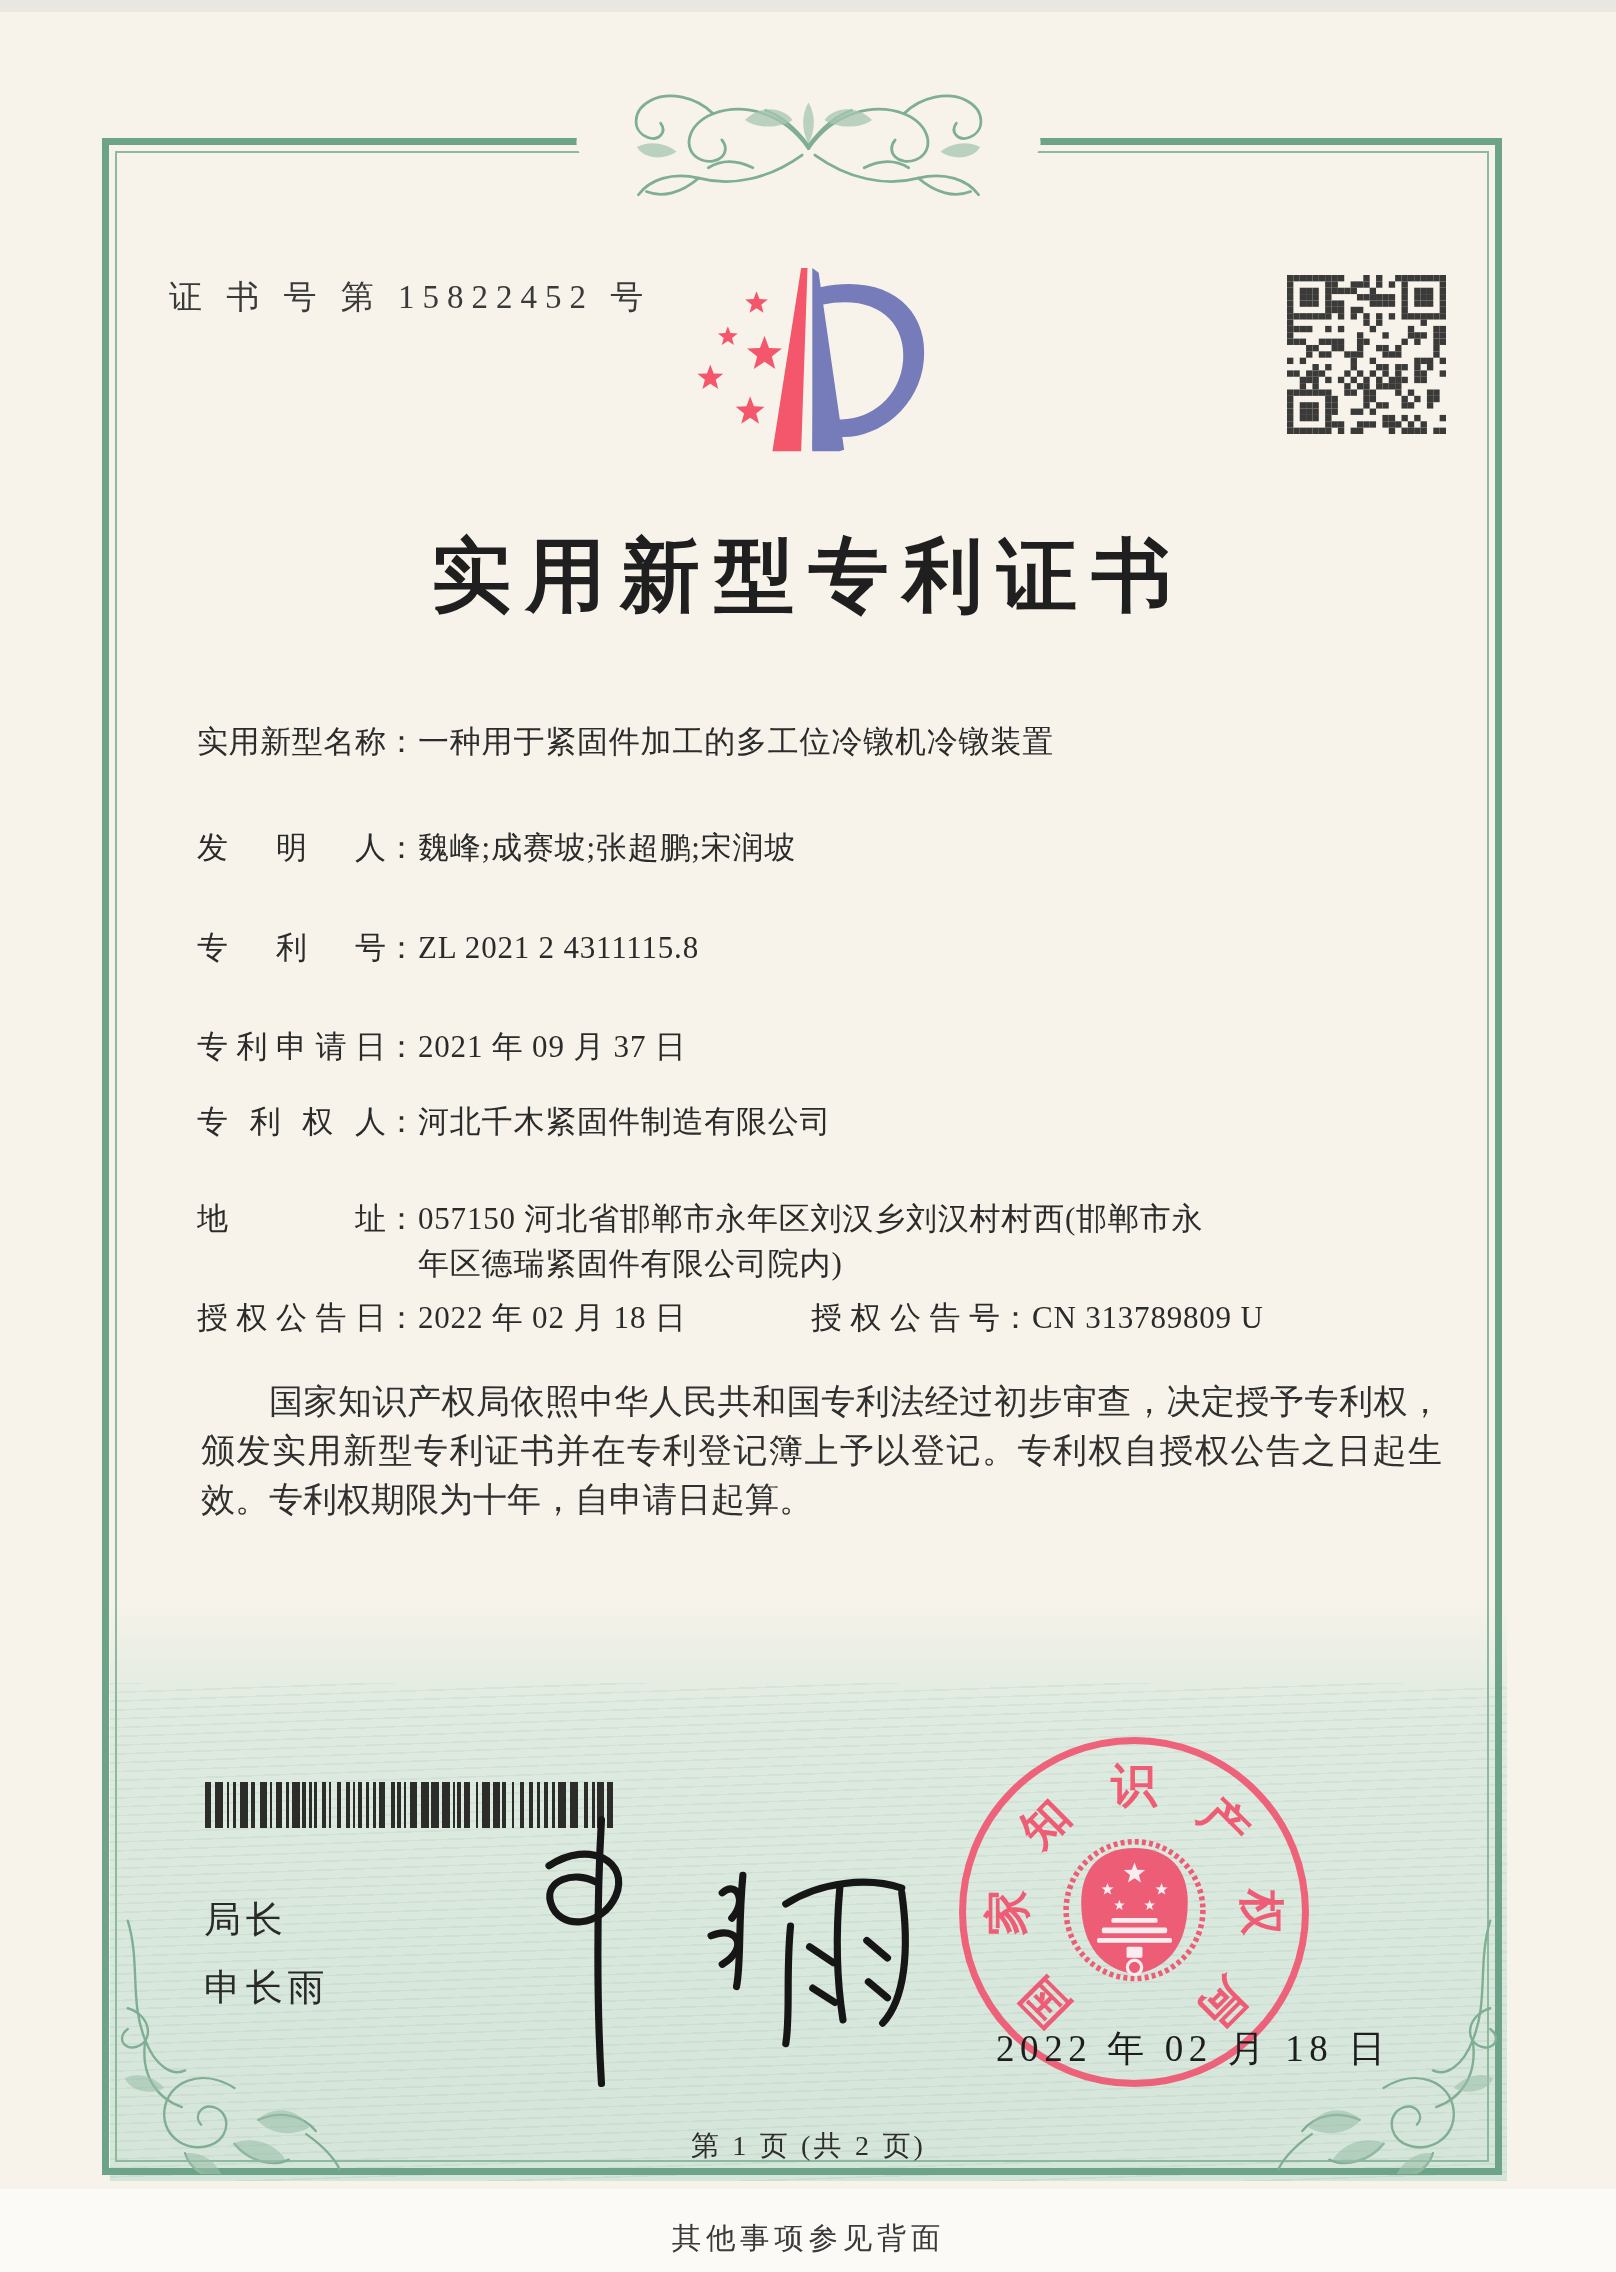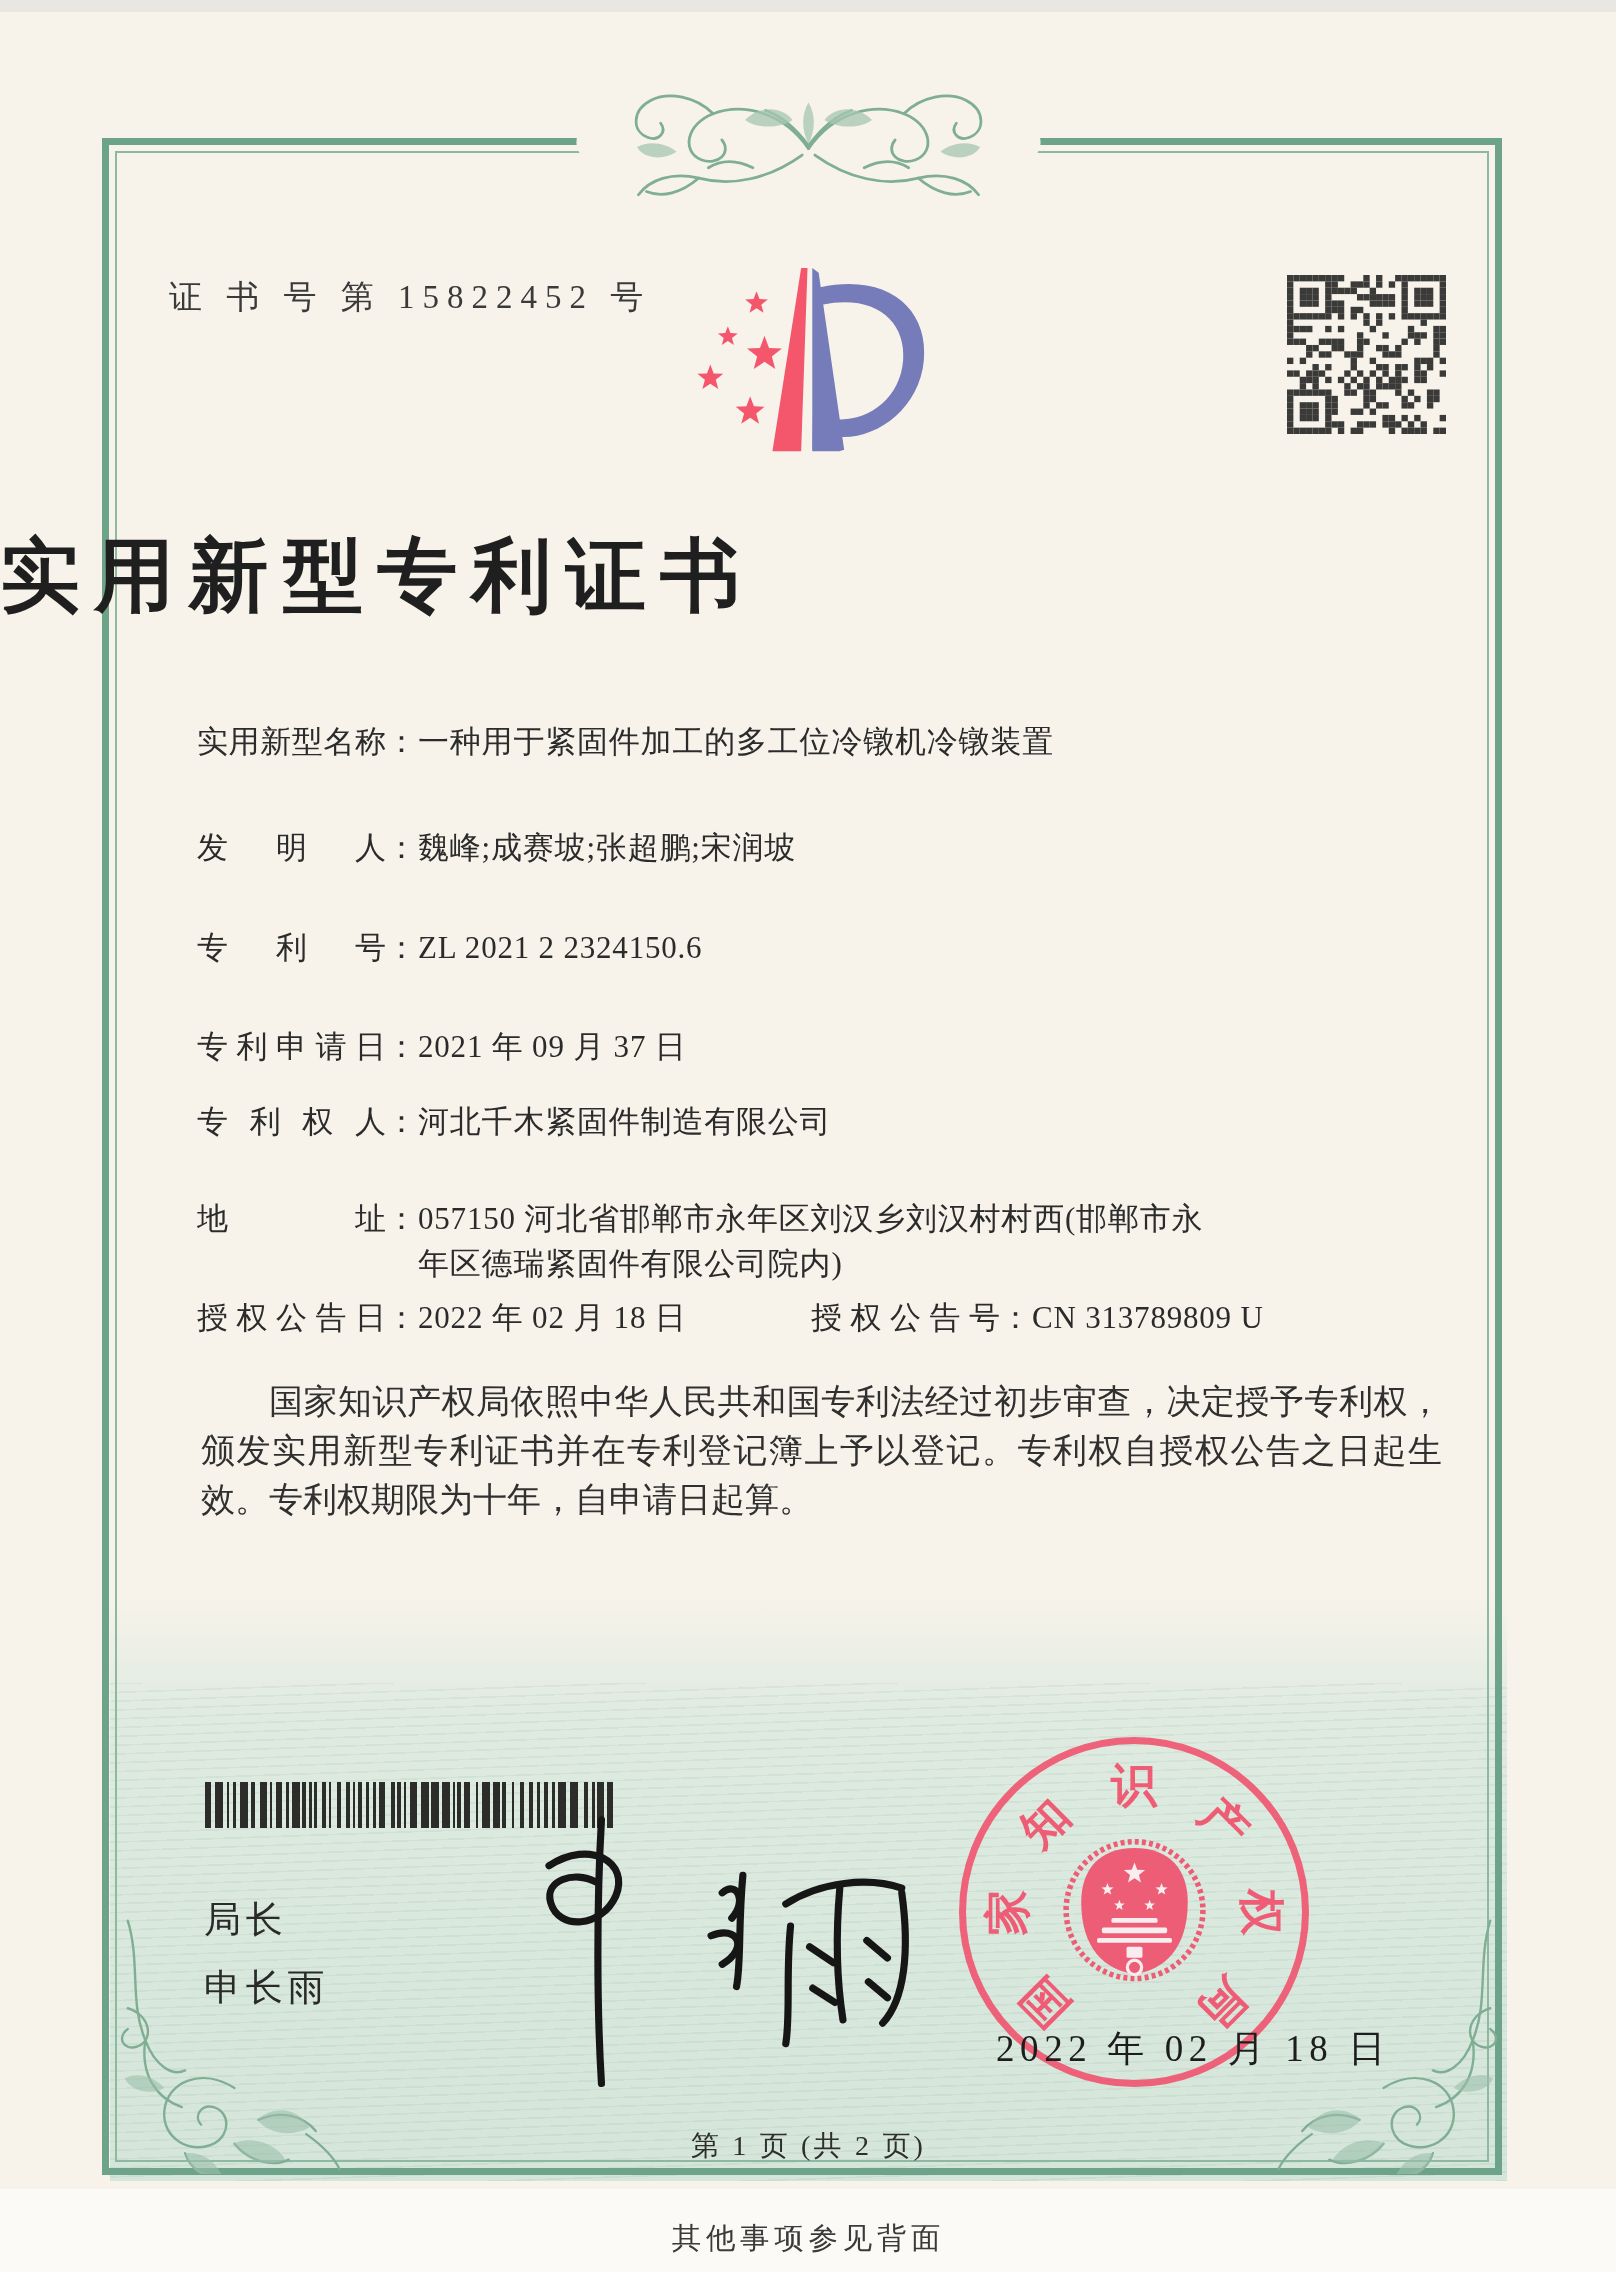--- a/index.html
+++ b/index.html
@@ -23,7 +23,7 @@
   .cert-no{position:absolute;left:169px;top:263px;font-size:33px;letter-spacing:8px;color:#3a3a3a;}
   .logo{position:absolute;left:680px;top:229px;width:263px;height:239px;}
   .qr{position:absolute;left:1287px;top:263px;width:159px;height:159px;}
-  .title{position:absolute;left:0;top:511px;width:1617px;text-align:left;
+  .title{position:absolute;left:0;top:511px;width:1617px;text-align:center;
     font-size:80px;font-weight:700;letter-spacing:14.3px;color:#1f1f1f;}
   
   .frow{position:absolute;left:197px;width:1273px;display:flex;align-items:flex-start;

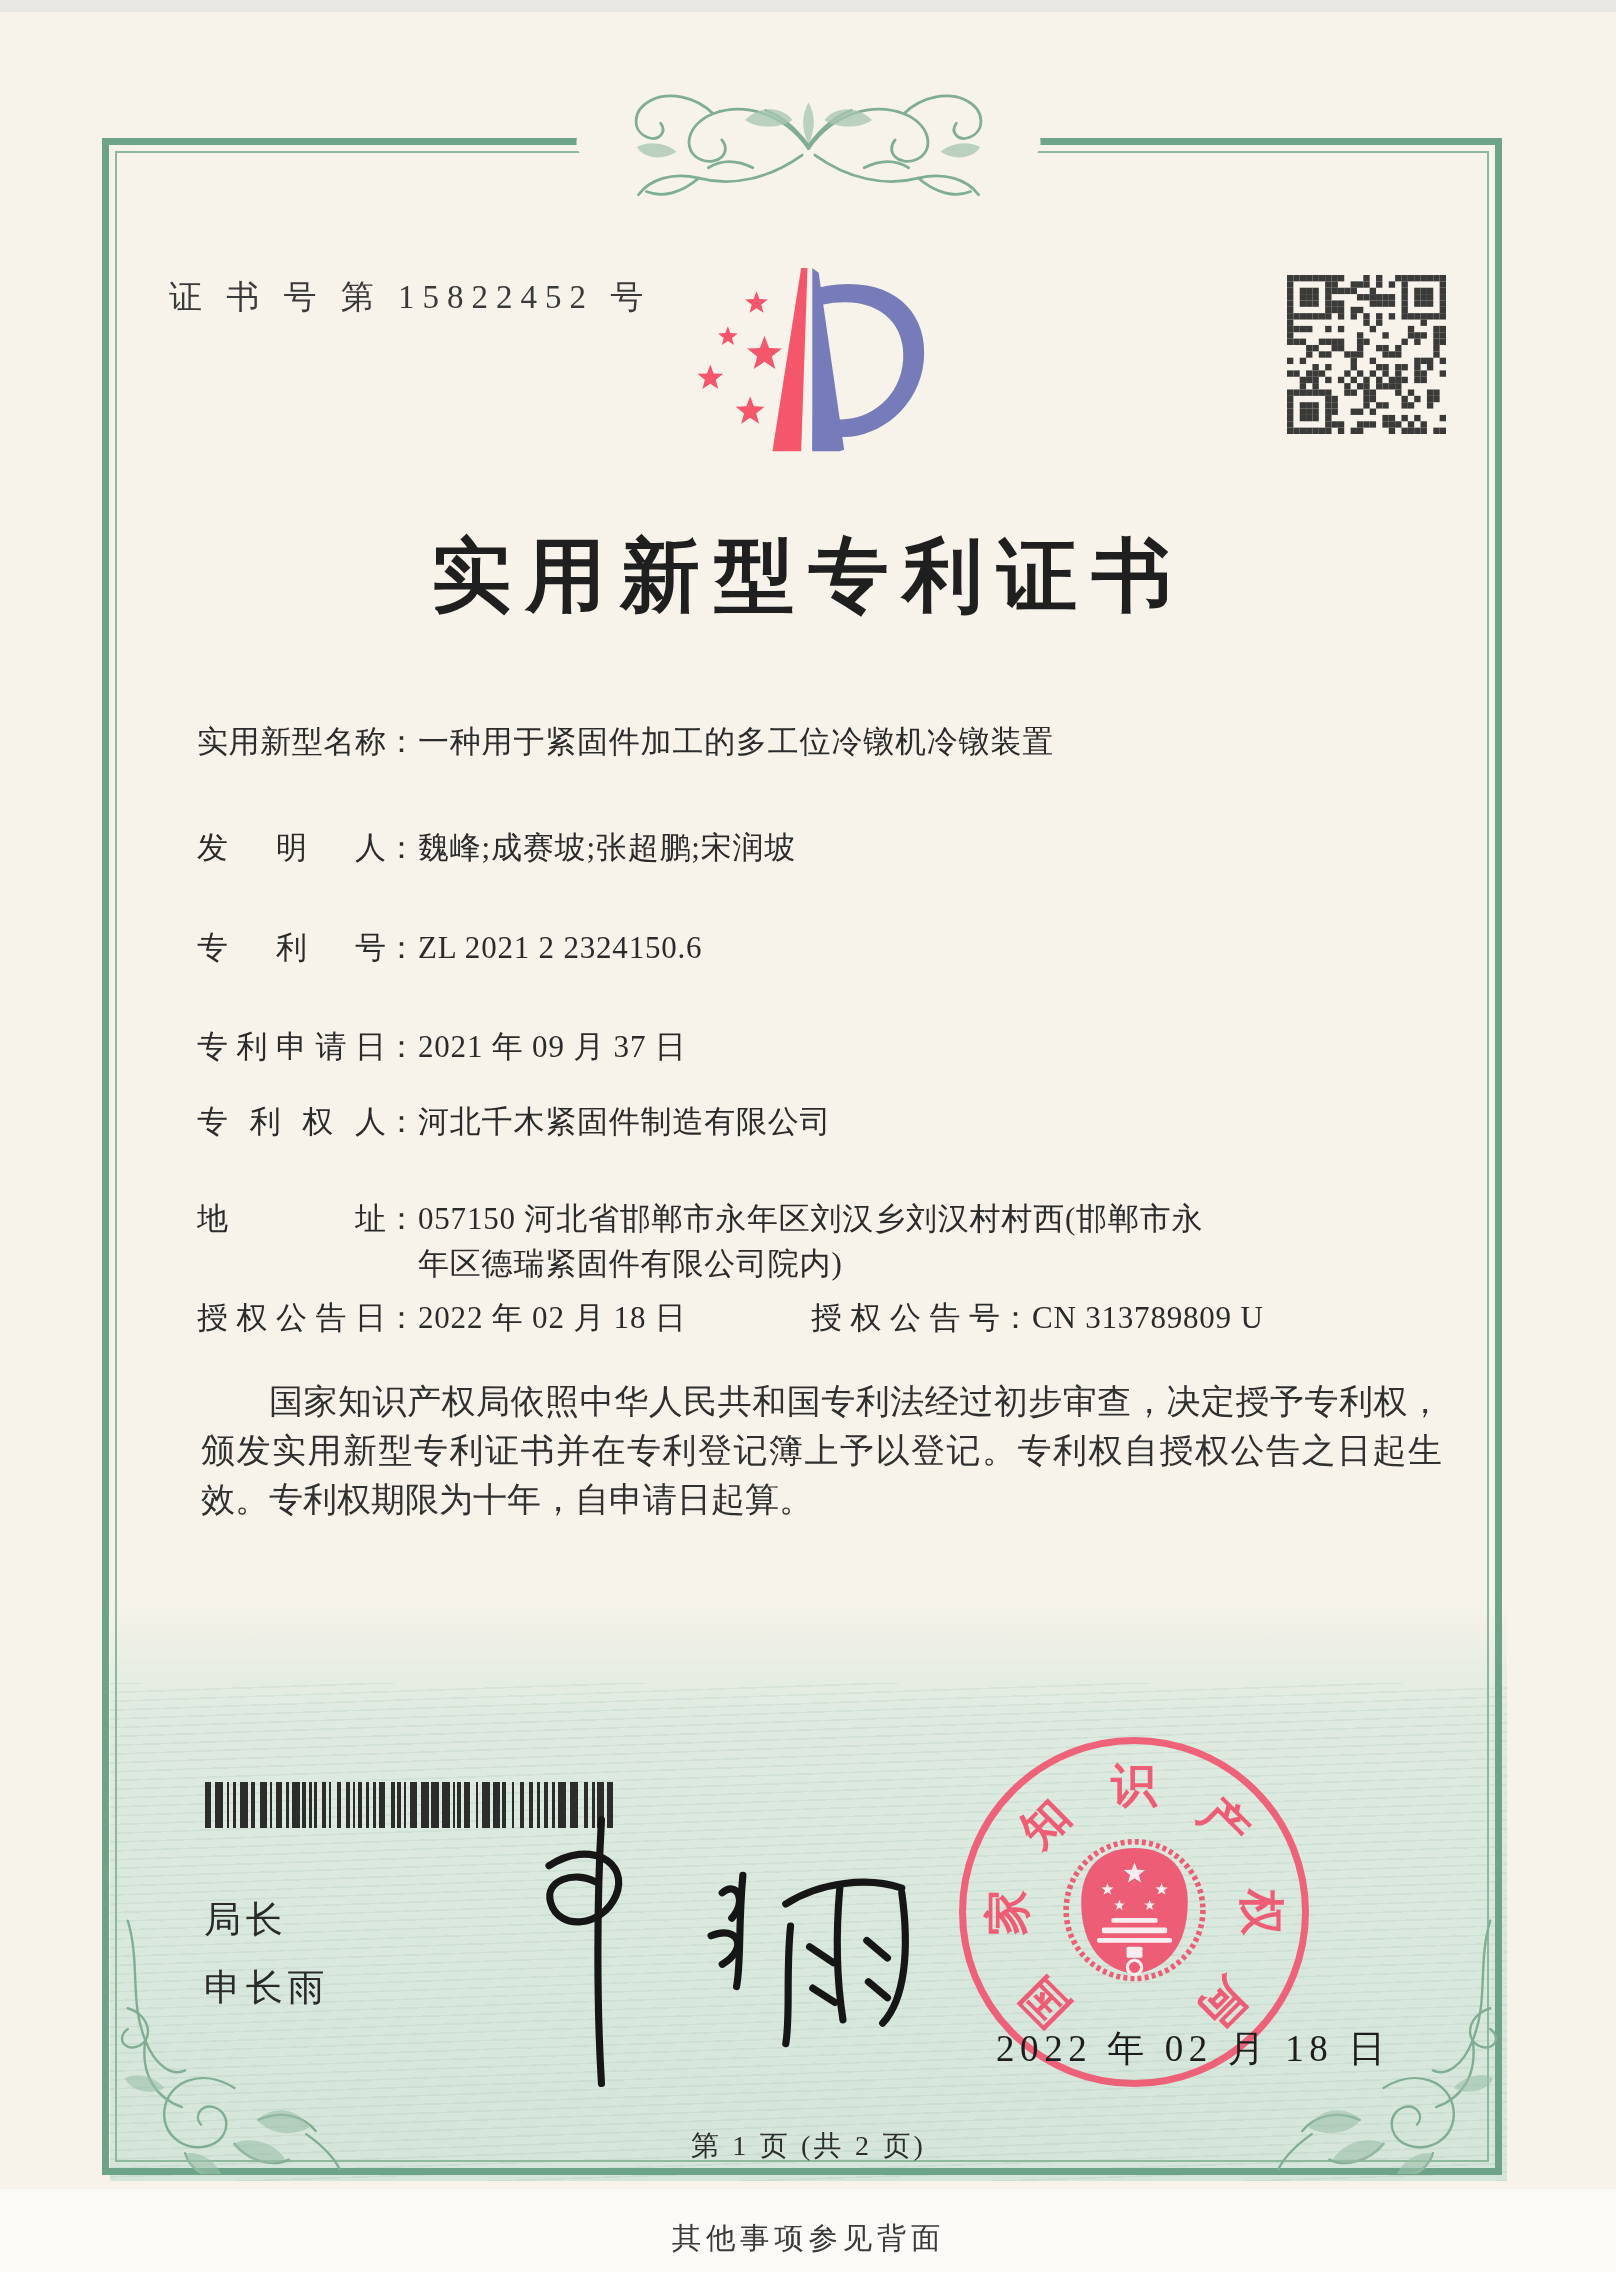--- a/index.html
+++ b/index.html
@@ -455,7 +455,7 @@
   <div class="frow" style="top:913px;">
     <span class="flabel">专利号</span>
       <span class="colon">：</span>
-      <span class="fvalue">ZL 2021 2 2324150.6</span>
+      <span class="fvalue">ZL 2021 2 4311115.8</span>
   </div>
   <div class="frow" style="top:1012px;">
     <span class="flabel">专利申请日</span>

